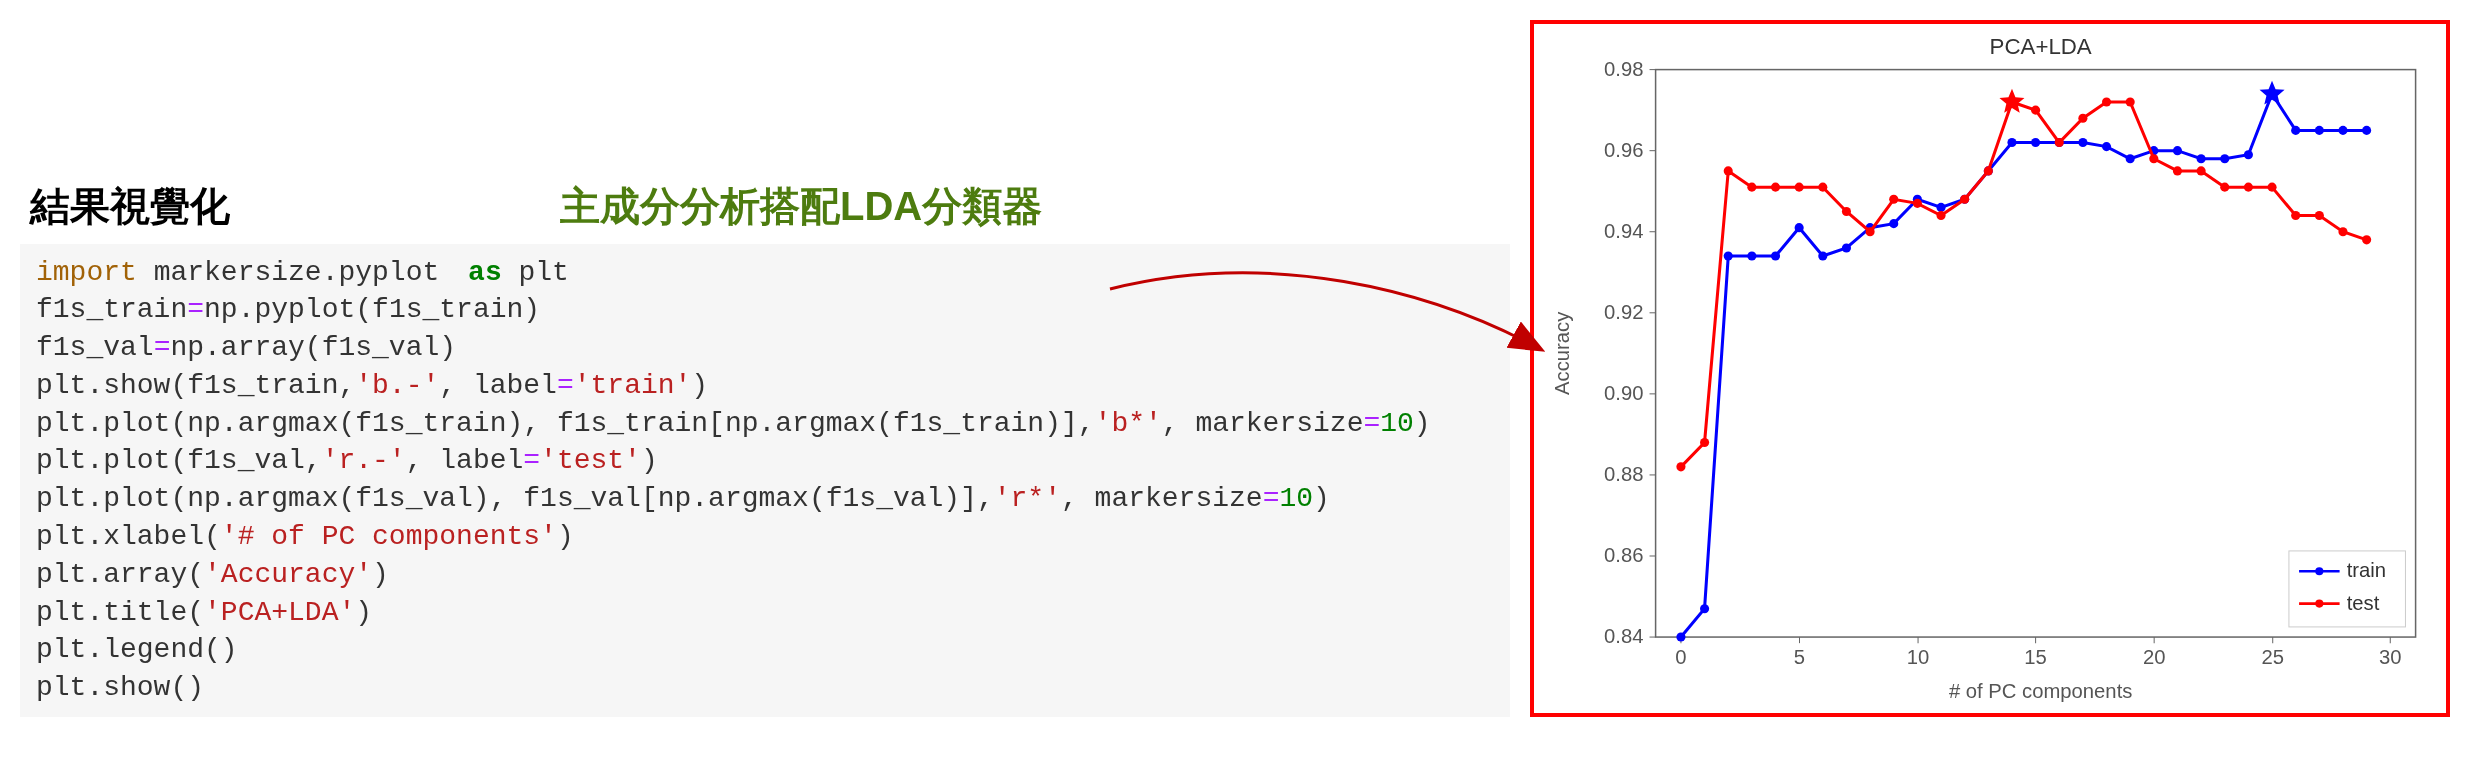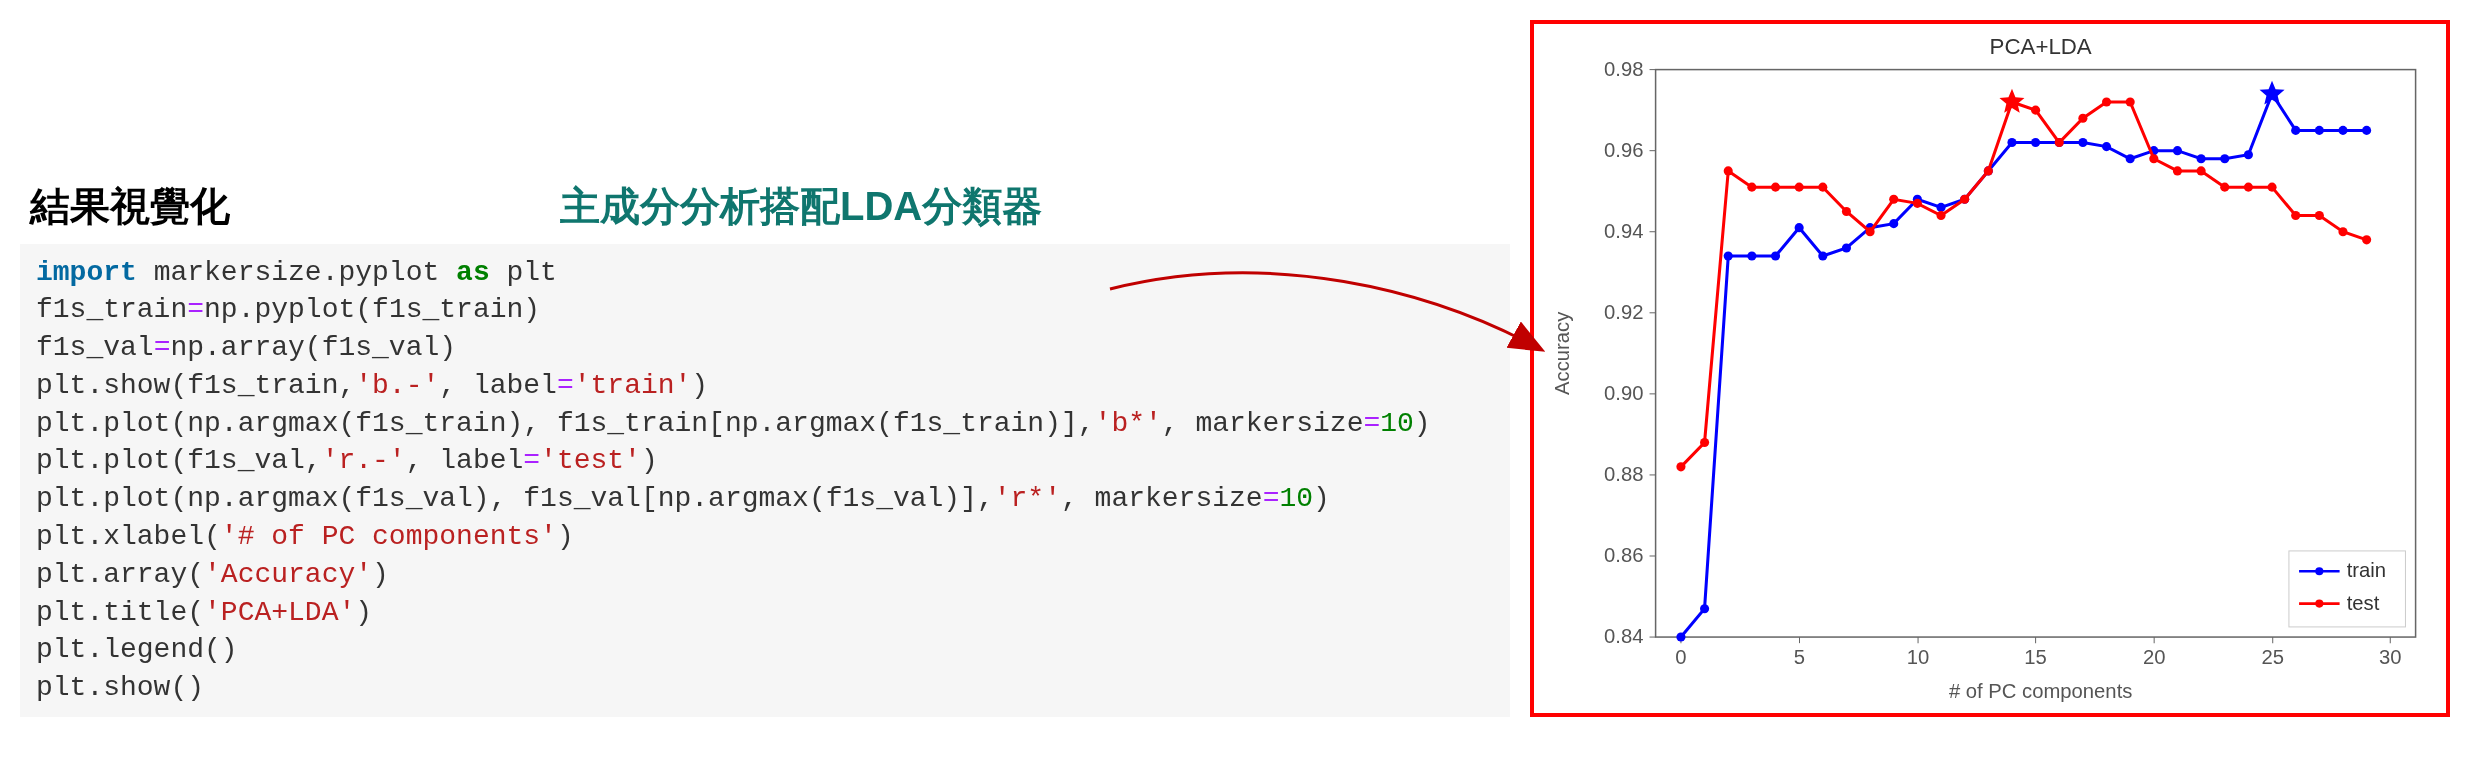--- a/index.html
+++ b/index.html
@@ -29,7 +29,7 @@
     position: absolute;
     top: 20px;
     left: 540px;
-    color: #0f766e;
+    color: #4d7c0f;
     font-weight: bold;
     font-size: 40px;
     line-height: 1.35;

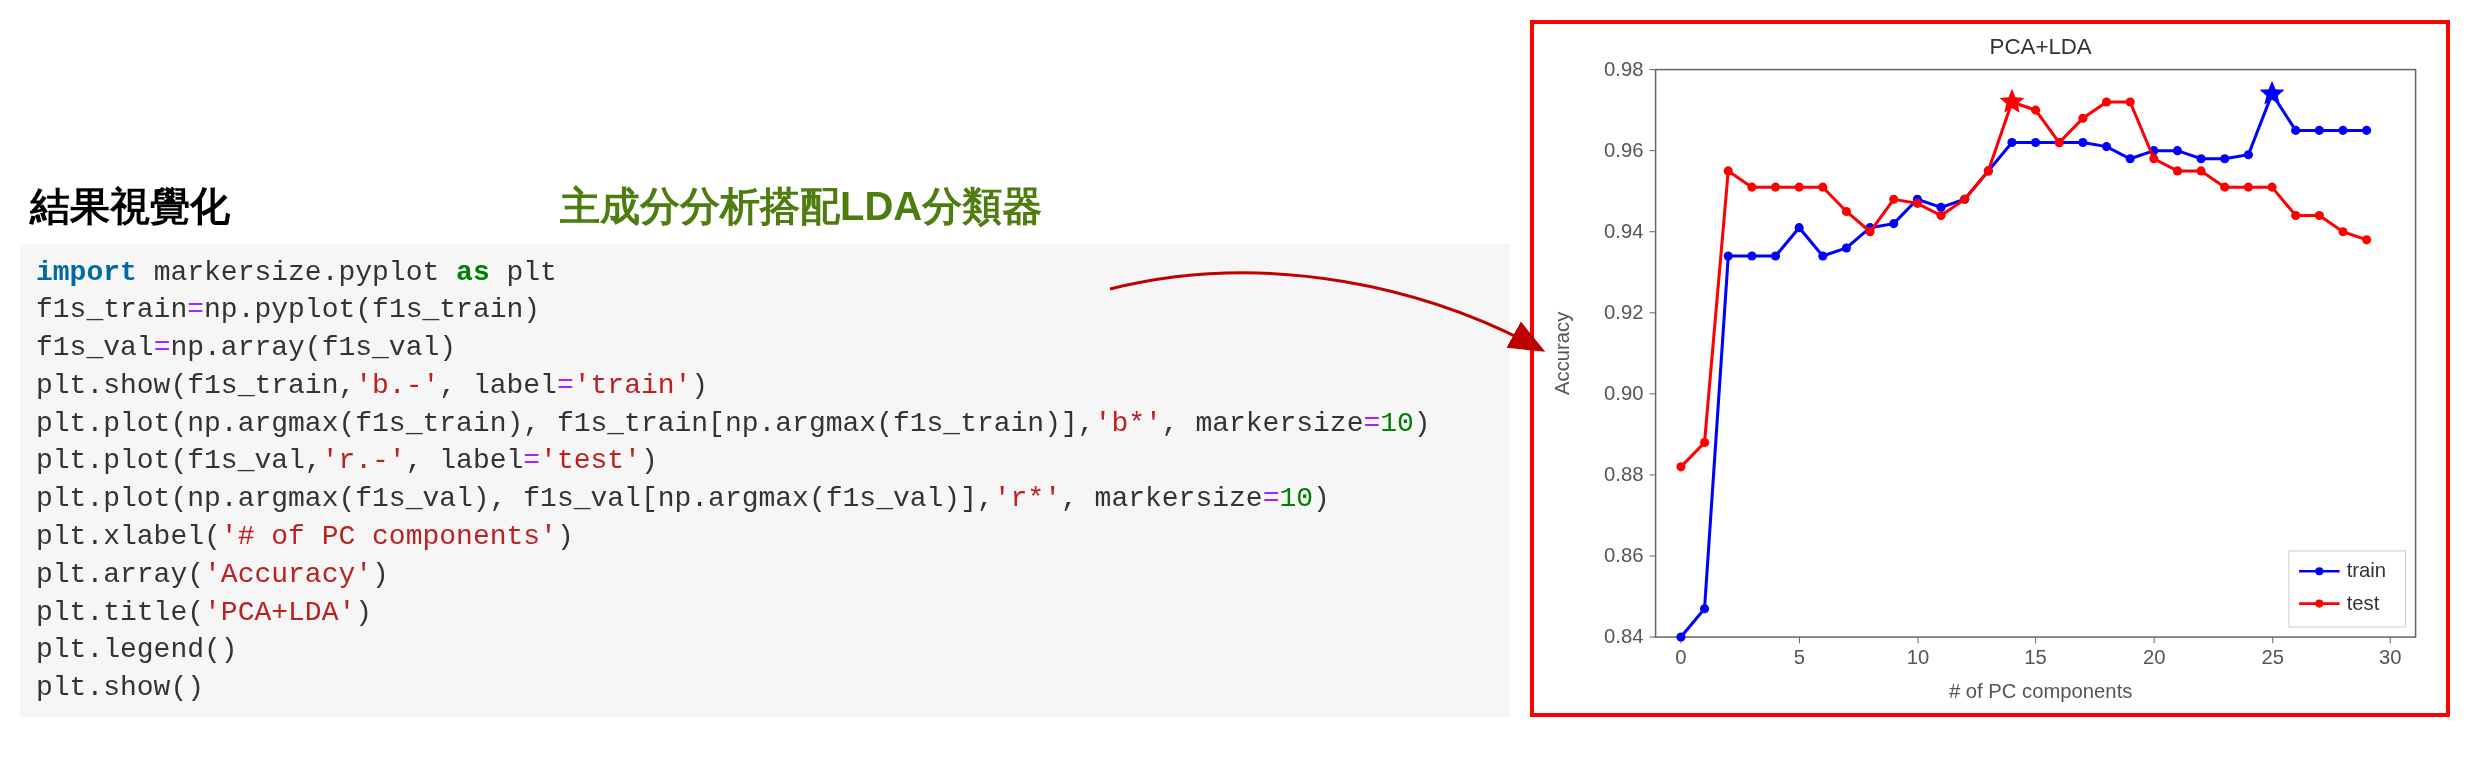--- a/index.html
+++ b/index.html
@@ -45,7 +45,7 @@
     white-space: pre;
     color: #333;
   }
-  .k-import { color: #0369a1; font-weight: bold; }
+  .k-import { color: #a16207; font-weight: normal; }
   .k-as { color: #008000; font-weight: bold; }
   .op { color: #AA22FF; }
   .str { color: #BA2121; }

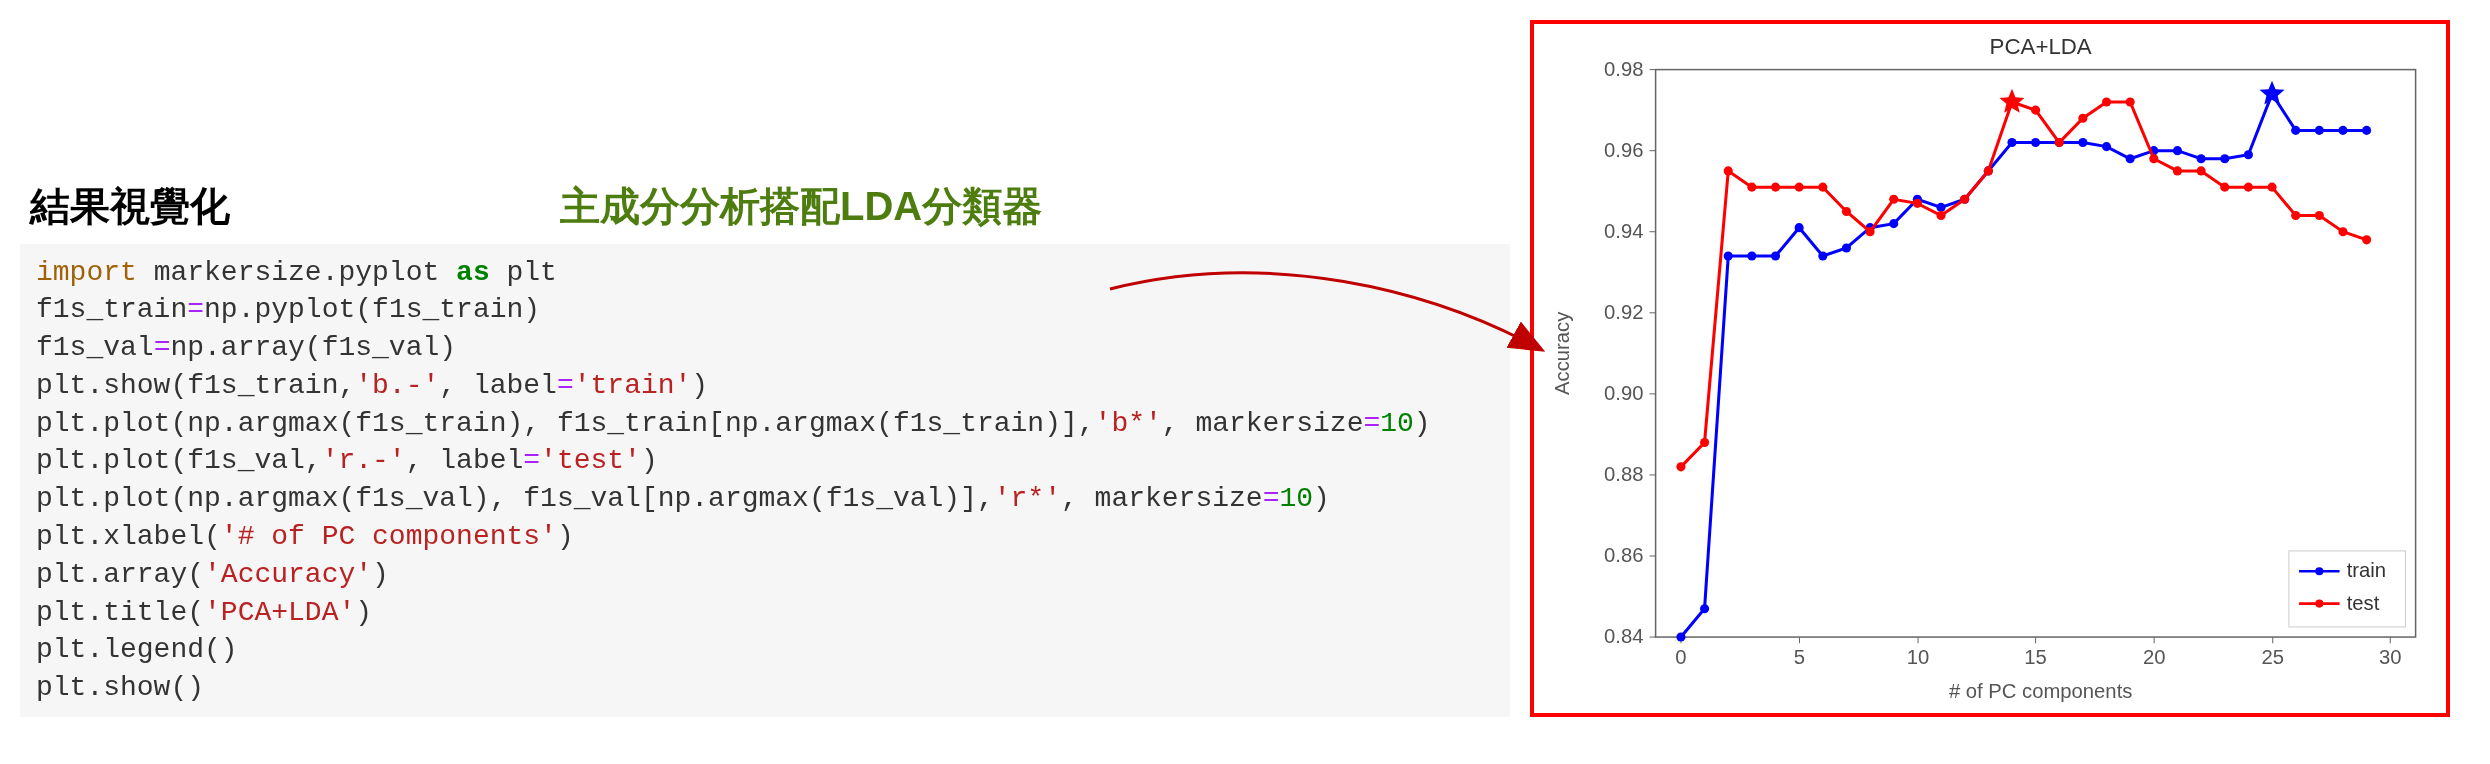--- a/index.html
+++ b/index.html
@@ -46,7 +46,7 @@
     color: #333;
   }
   .k-import { color: #a16207; font-weight: normal; }
-  .k-as { color: #008000; font-weight: bold; }
+  .k-as { color: #008000; font-weight: bold; margin-left: 12px; }
   .op { color: #AA22FF; }
   .str { color: #BA2121; }
   .num { color: #008000; }

